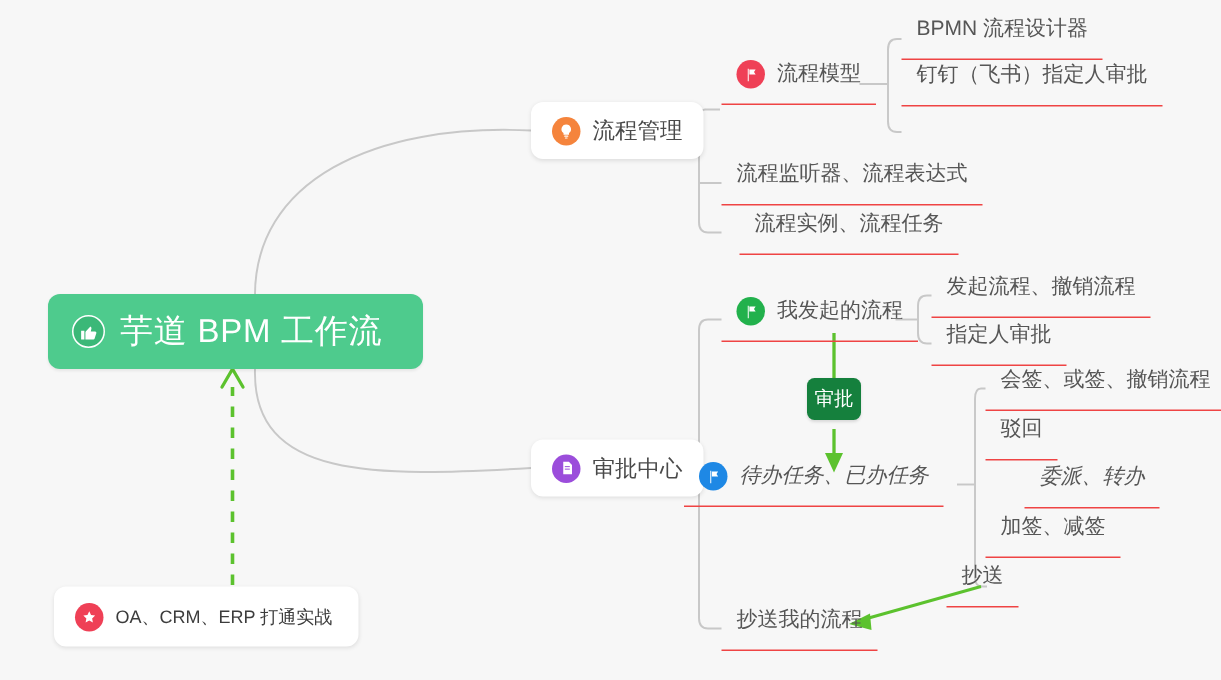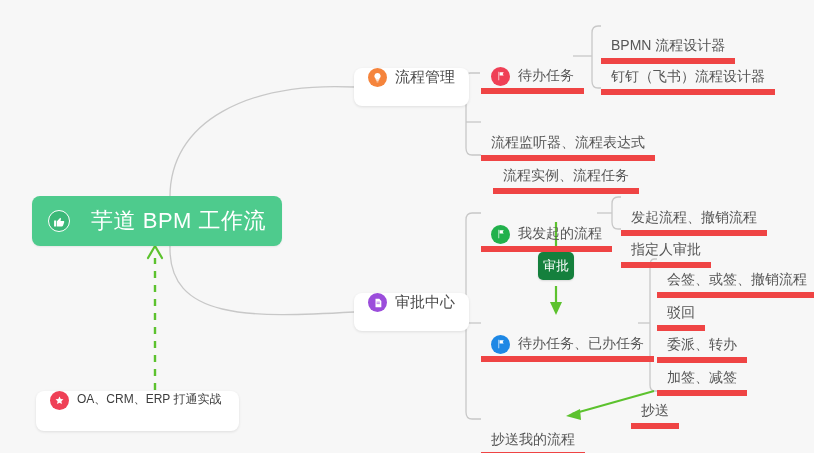--- a/index.html
+++ b/index.html
@@ -108,13 +108,11 @@
   .leaf-node {
     position: absolute;
     display: flex;
-    align-items: center;
     height: 30px;
     box-sizing: border-box;
     padding: 0 10px 0 10px;
-    border-bottom: 6px solid #ef4444;
-    white-space: nowrap;
-    margin-top: 24px;
+    border-bottom: 1px solid #ef4444;
+    white-space: nowrap;
   }
   .leaf-label {
     font-size: 14px;

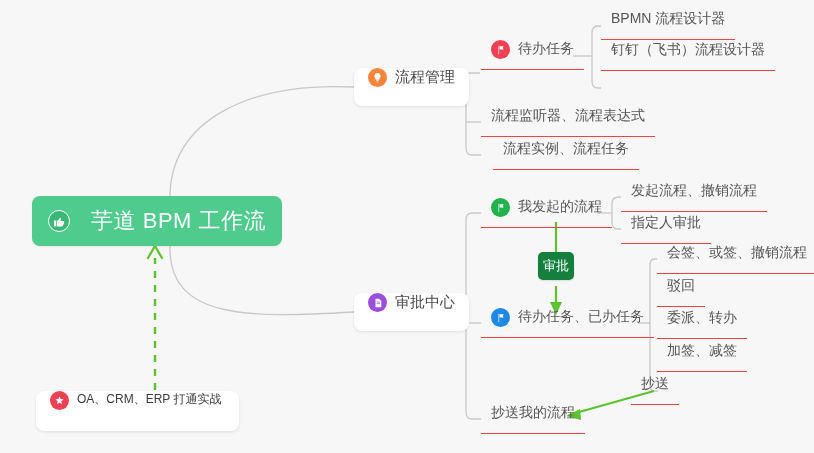--- a/index.html
+++ b/index.html
@@ -206,7 +206,7 @@
           <path d="M8.6 3h10l-2.6 4 2.6 4h-10z"></path>
       </svg>
     </span>
-    <span class="leaf-label">待办任务</span>
+    <span class="leaf-label">流程模型</span>
   </div>
 
   <div class="leaf-node" style="left:601px; top:10px;">

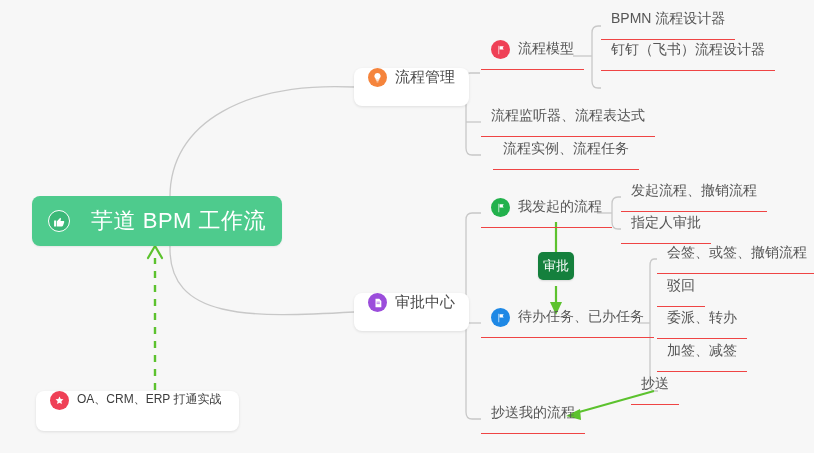--- a/index.html
+++ b/index.html
@@ -213,7 +213,7 @@
     <span class="leaf-label">BPMN 流程设计器</span>
   </div>
   <div class="leaf-node" style="left:601px; top:41px;">
-    <span class="leaf-label">钉钉（飞书）流程设计器</span>
+    <span class="leaf-label">钉钉（飞书）指定人审批</span>
   </div>
 
   <div class="leaf-node" style="left:481px; top:107px;">

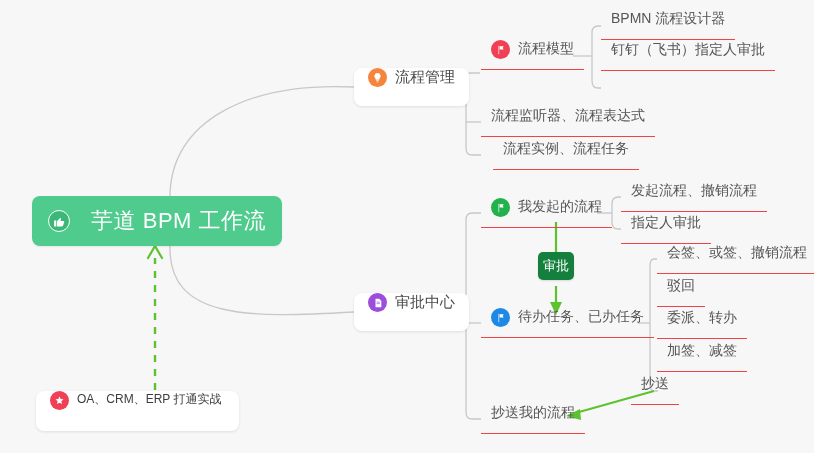--- a/index.html
+++ b/index.html
@@ -59,6 +59,7 @@
     background: #ffffff;
     border-radius: 8px;
     display: flex;
+    align-items: center;
     box-sizing: border-box;
     padding: 0 14px;
     box-shadow: 0 1px 3px rgba(0,0,0,0.10);

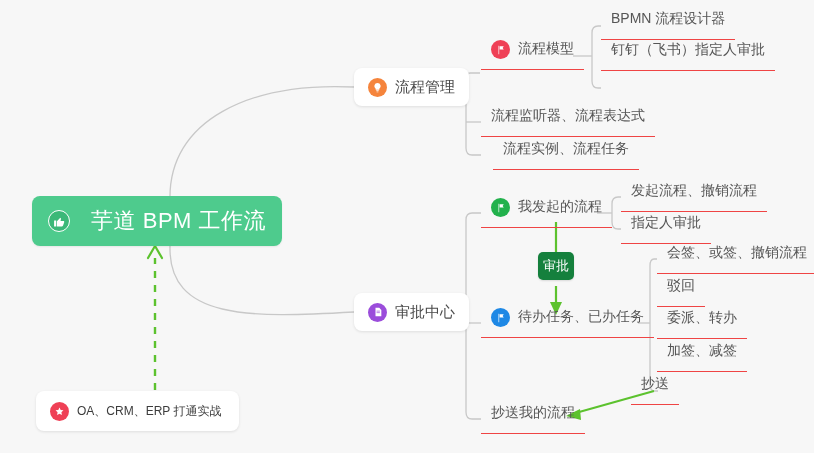--- a/index.html
+++ b/index.html
@@ -43,7 +43,6 @@
     box-sizing: border-box;
     padding: 0 16px;
     box-shadow: 0 1px 2px rgba(0,0,0,0.07);
-    justify-content: space-between;
   }
   .root-label {
     color: #ffffff;

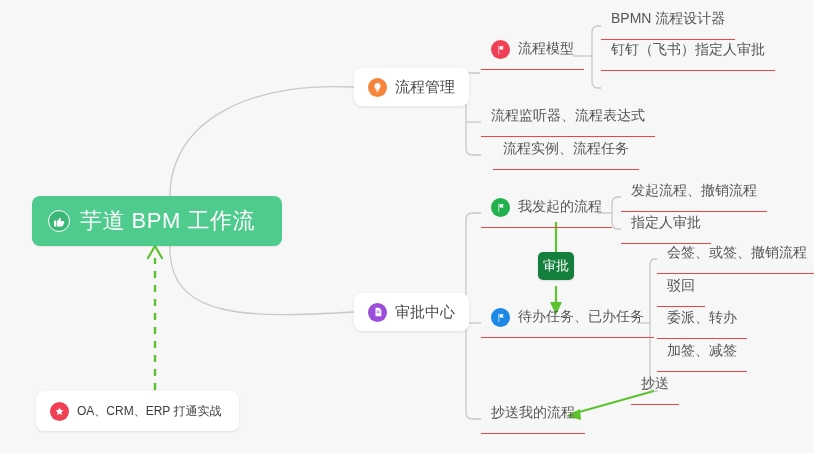--- a/index.html
+++ b/index.html
@@ -254,7 +254,7 @@
     <span class="tag-label">审批</span>
   </div>
 
-  <div class="leaf-node with-icon" style="left:481px; top:308px;">
+  <div class="leaf-node with-icon" style="left:456px; top:308px;font-style:italic;">
     <span class="icon icon-flag-blue">
       <svg width="10" height="10" viewBox="0 0 24 24" fill="#ffffff">
         <path d="M6 2h1.6v20H6z"></path>

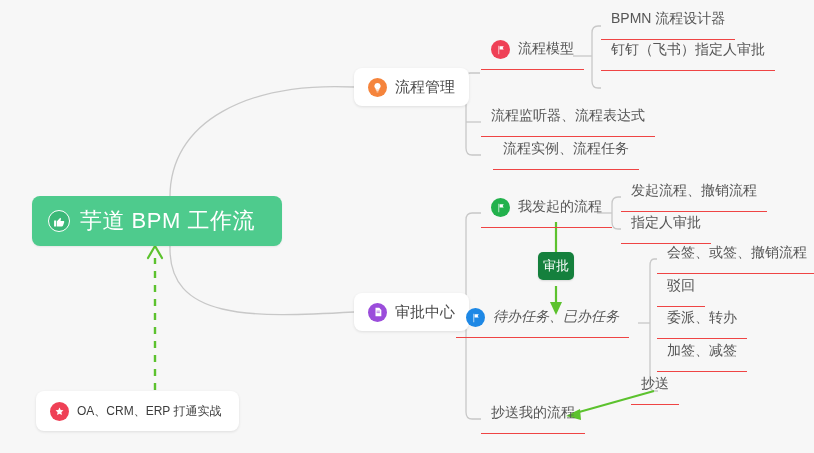--- a/index.html
+++ b/index.html
@@ -270,7 +270,7 @@
   <div class="leaf-node" style="left:657px; top:277px;">
     <span class="leaf-label">驳回</span>
   </div>
-  <div class="leaf-node" style="left:657px; top:309px;">
+  <div class="leaf-node" style="left:683px; top:309px;font-style:italic;">
     <span class="leaf-label">委派、转办</span>
   </div>
   <div class="leaf-node" style="left:657px; top:342px;">

